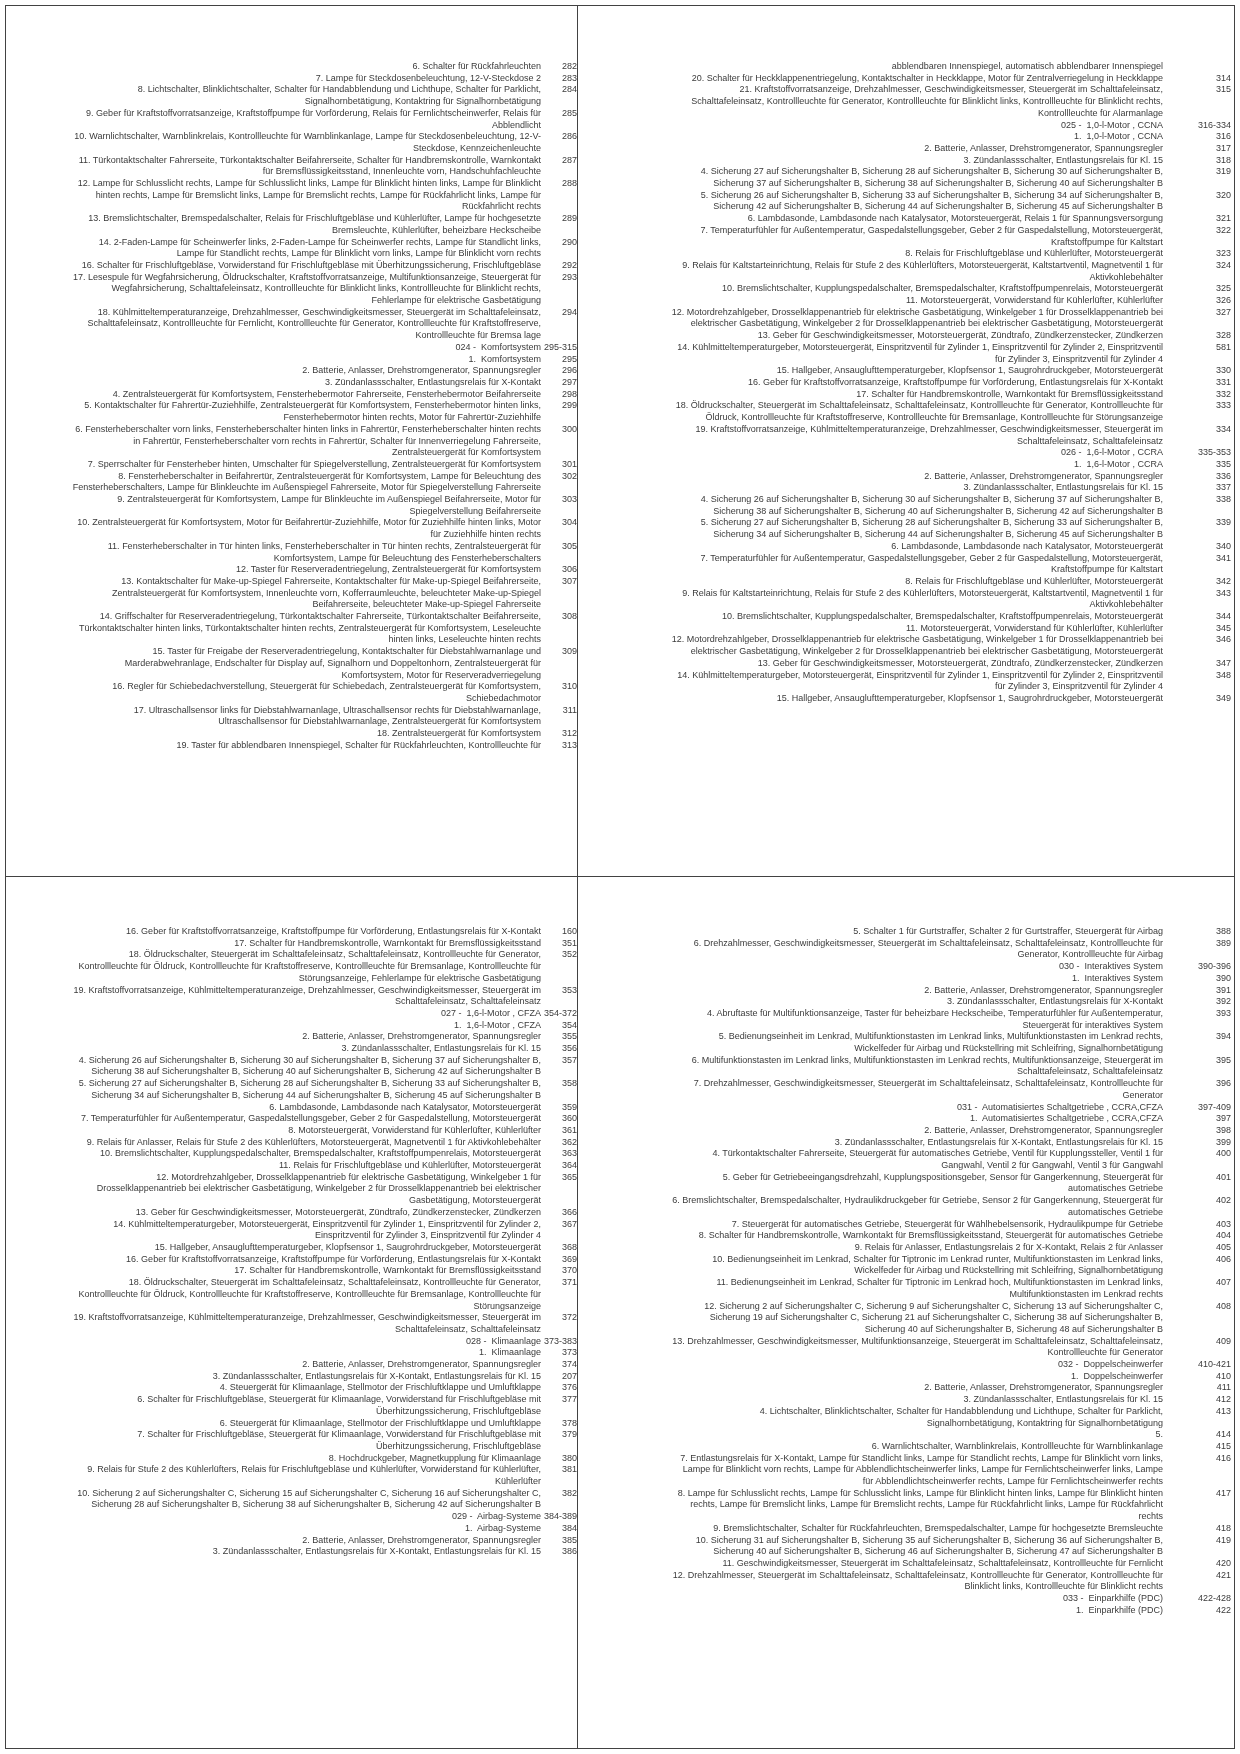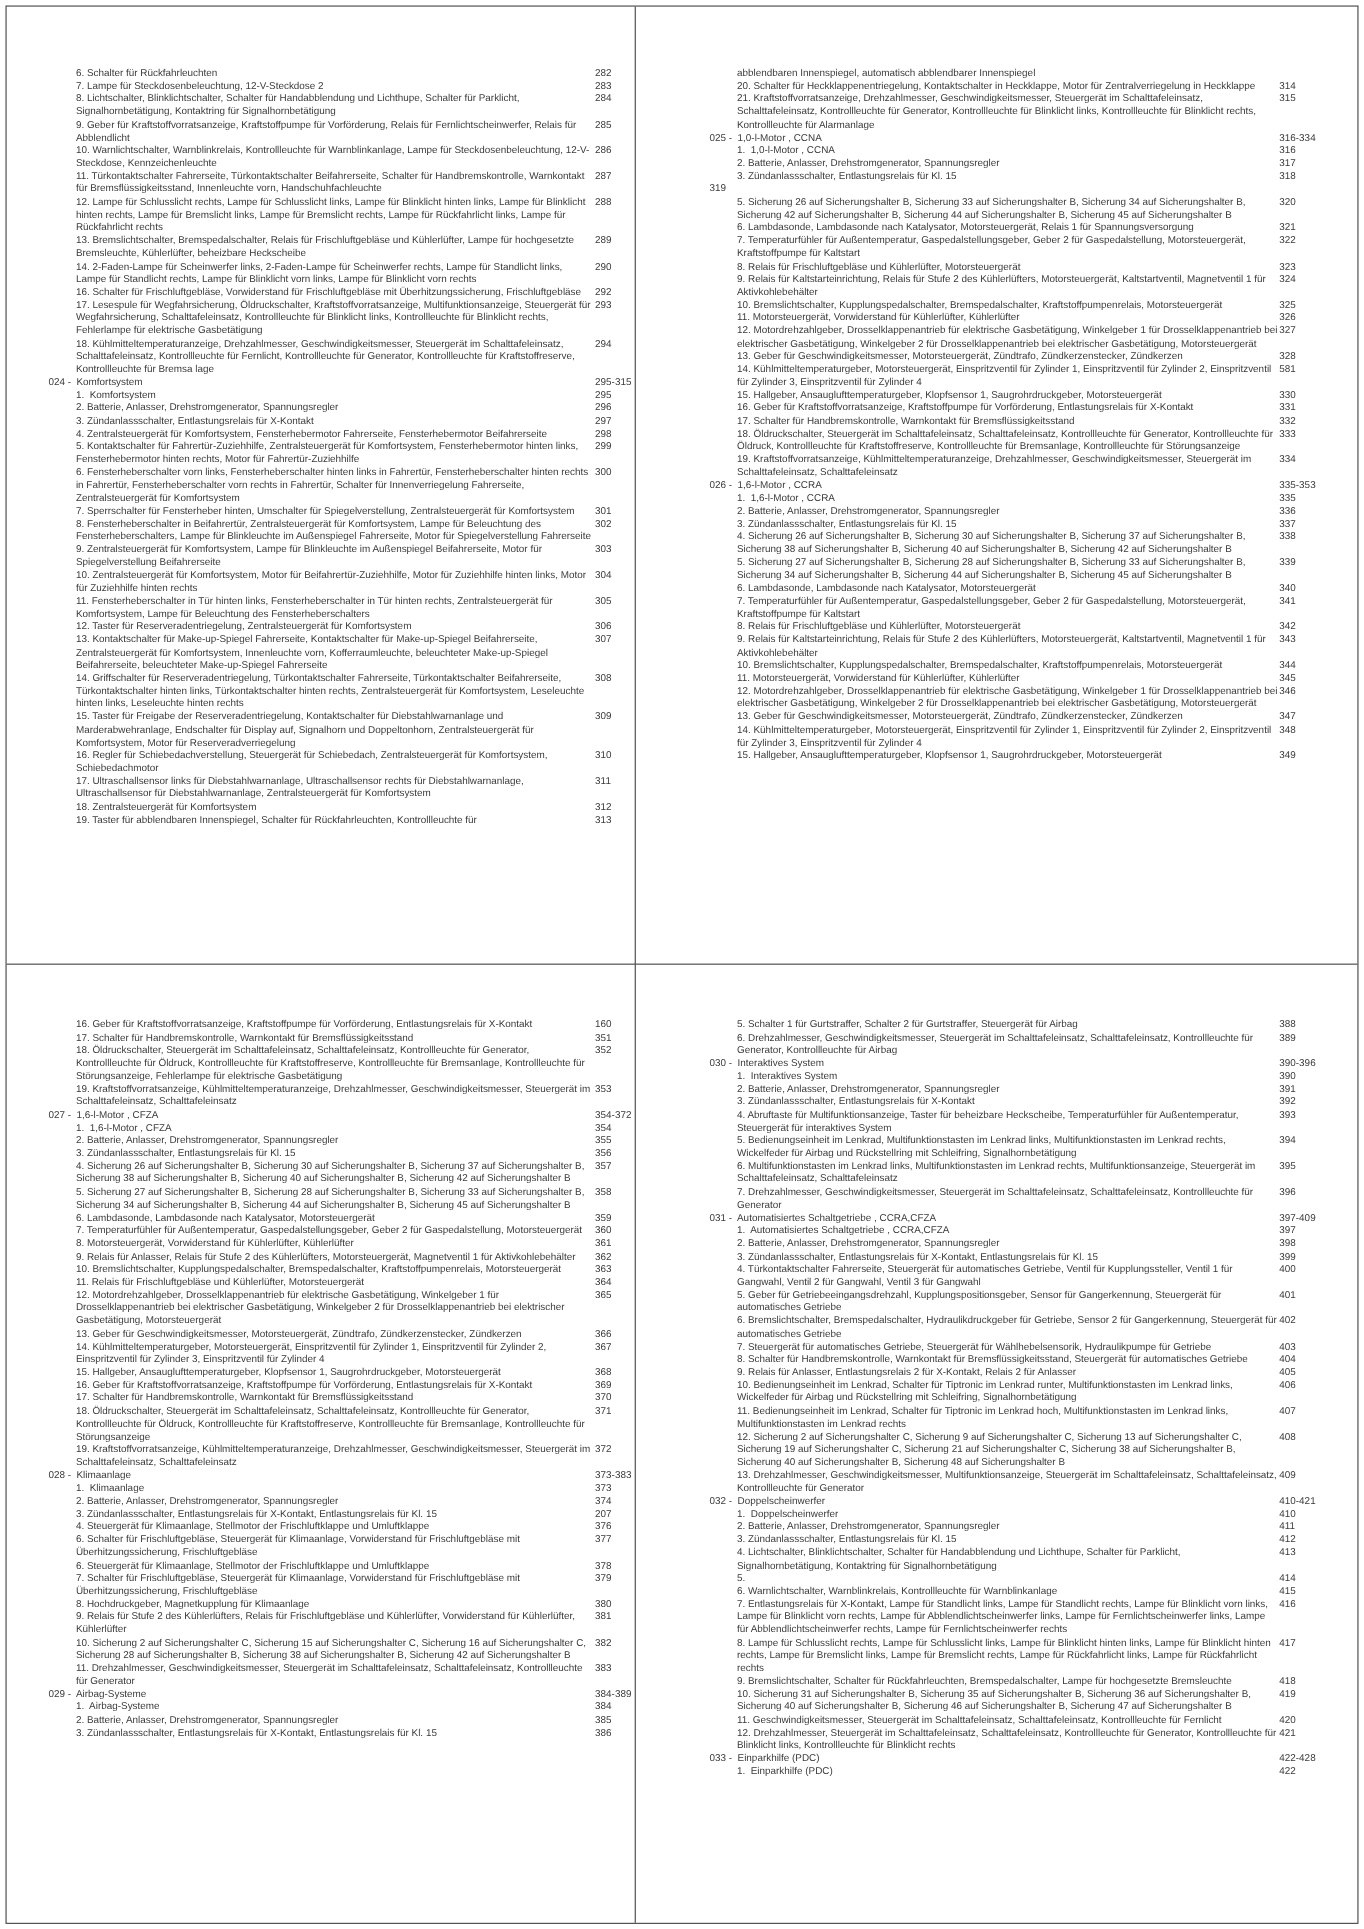--- a/index.html
+++ b/index.html
@@ -24,6 +24,7 @@
     font-size: 9px;
     line-height: 11.7px;
     color: var(--text-color, #3b3b3b);
+    text-align: right;
   }
   .cell.tl { border-right: 1px solid var(--line-color, #424242); border-bottom: 1px solid var(--line-color, #424242); }
   .cell.tr { border-bottom: 1px solid var(--line-color, #424242); }

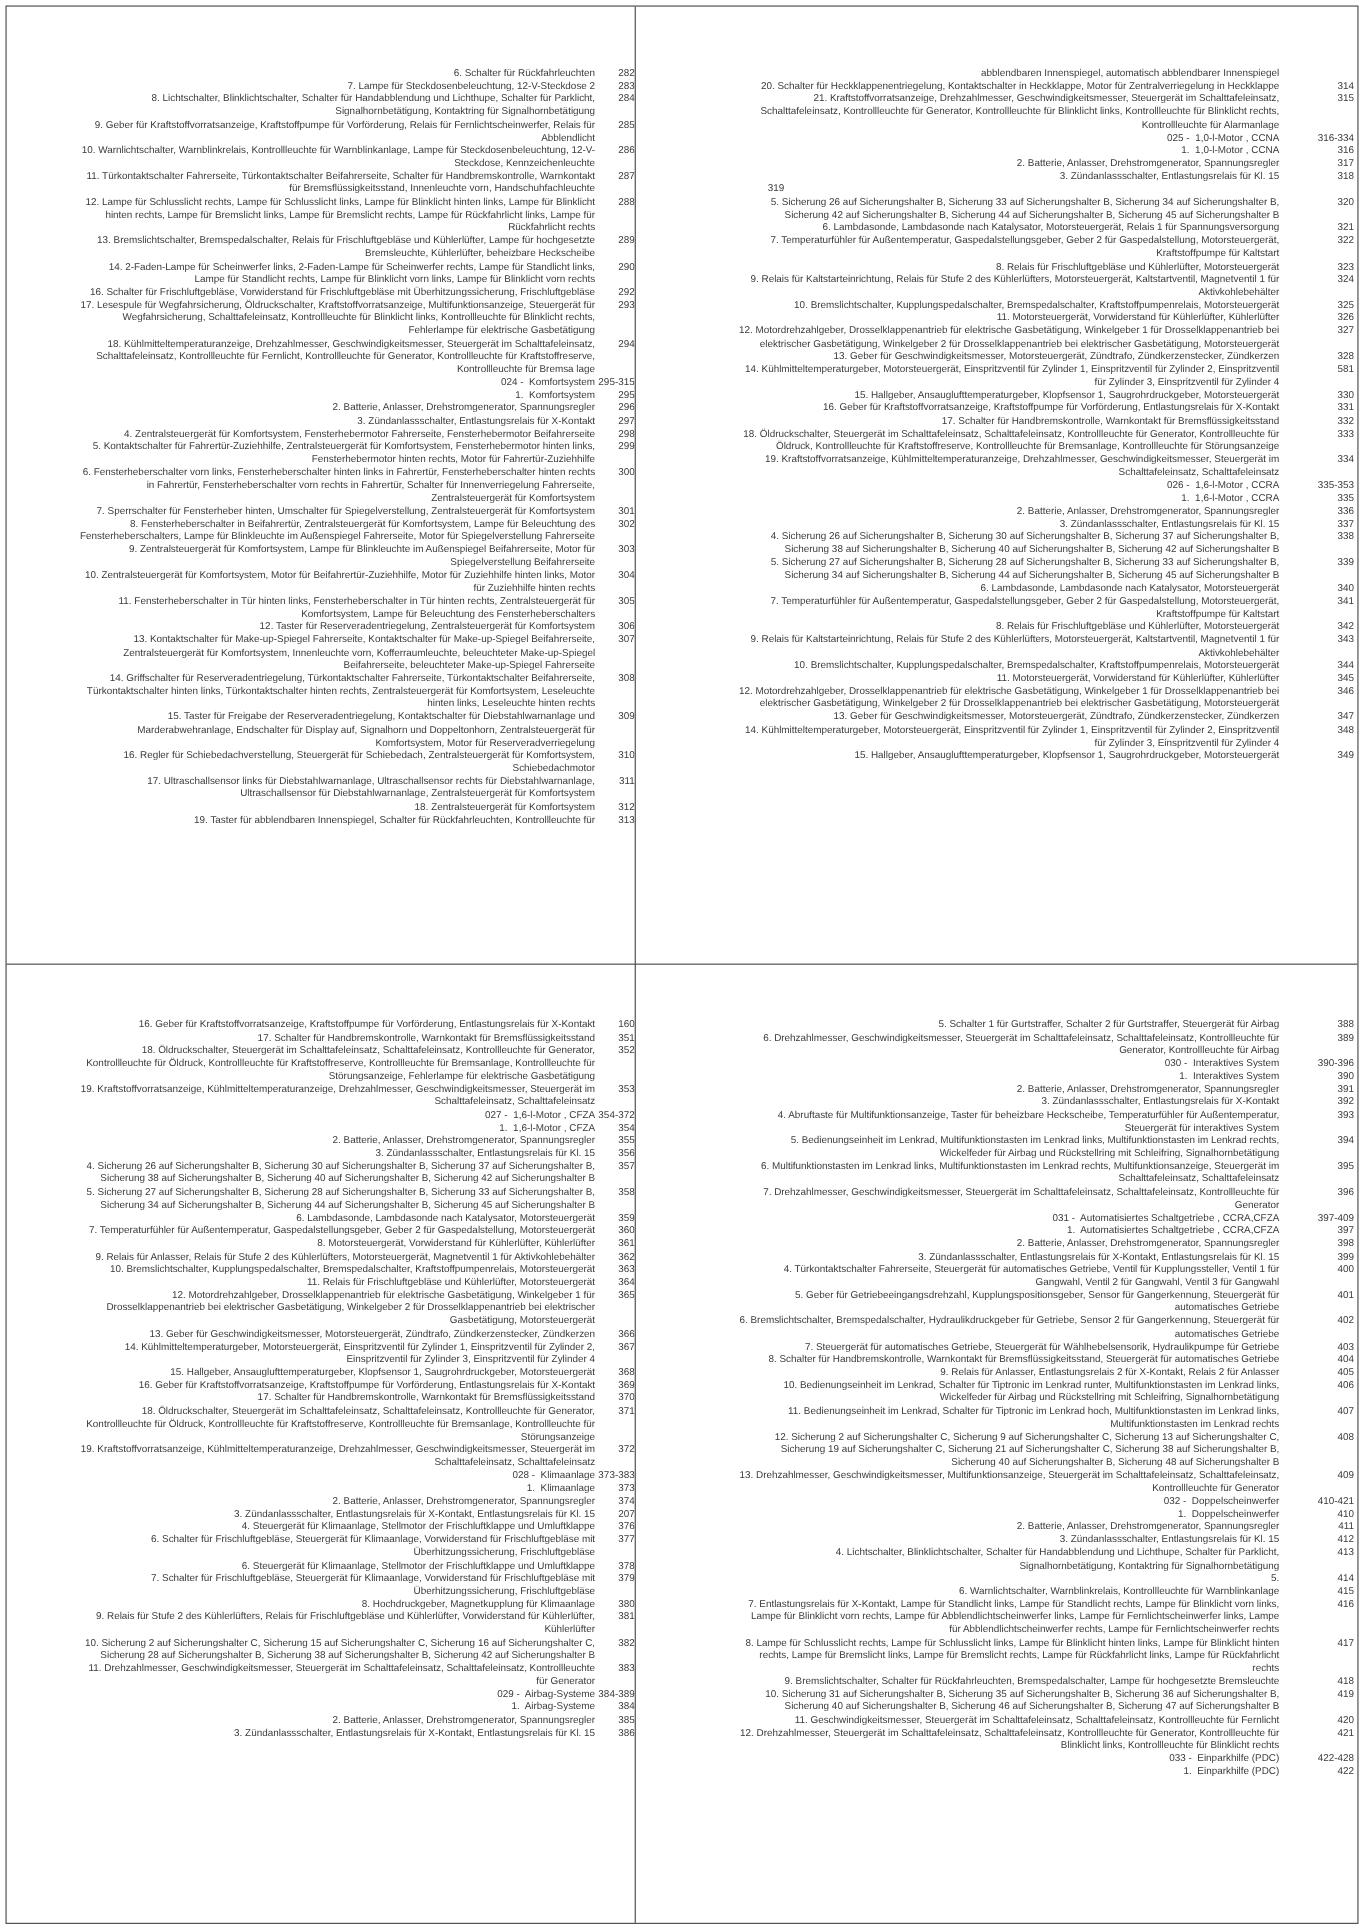--- a/index.html
+++ b/index.html
@@ -211,6 +211,7 @@
         <span class="num">318</span>
       </div>
       <div class="row item">
+        <span class="txt">4. Sicherung 27 auf Sicherungshalter B, Sicherung 28 auf Sicherungshalter B, Sicherung 30 auf Sicherungshalter B, Sicherung 37 auf Sicherungshalter B, Sicherung 38 auf Sicherungshalter B, Sicherung 40 auf Sicherungshalter B</span>
         <span class="num">319</span>
       </div>
       <div class="row item">

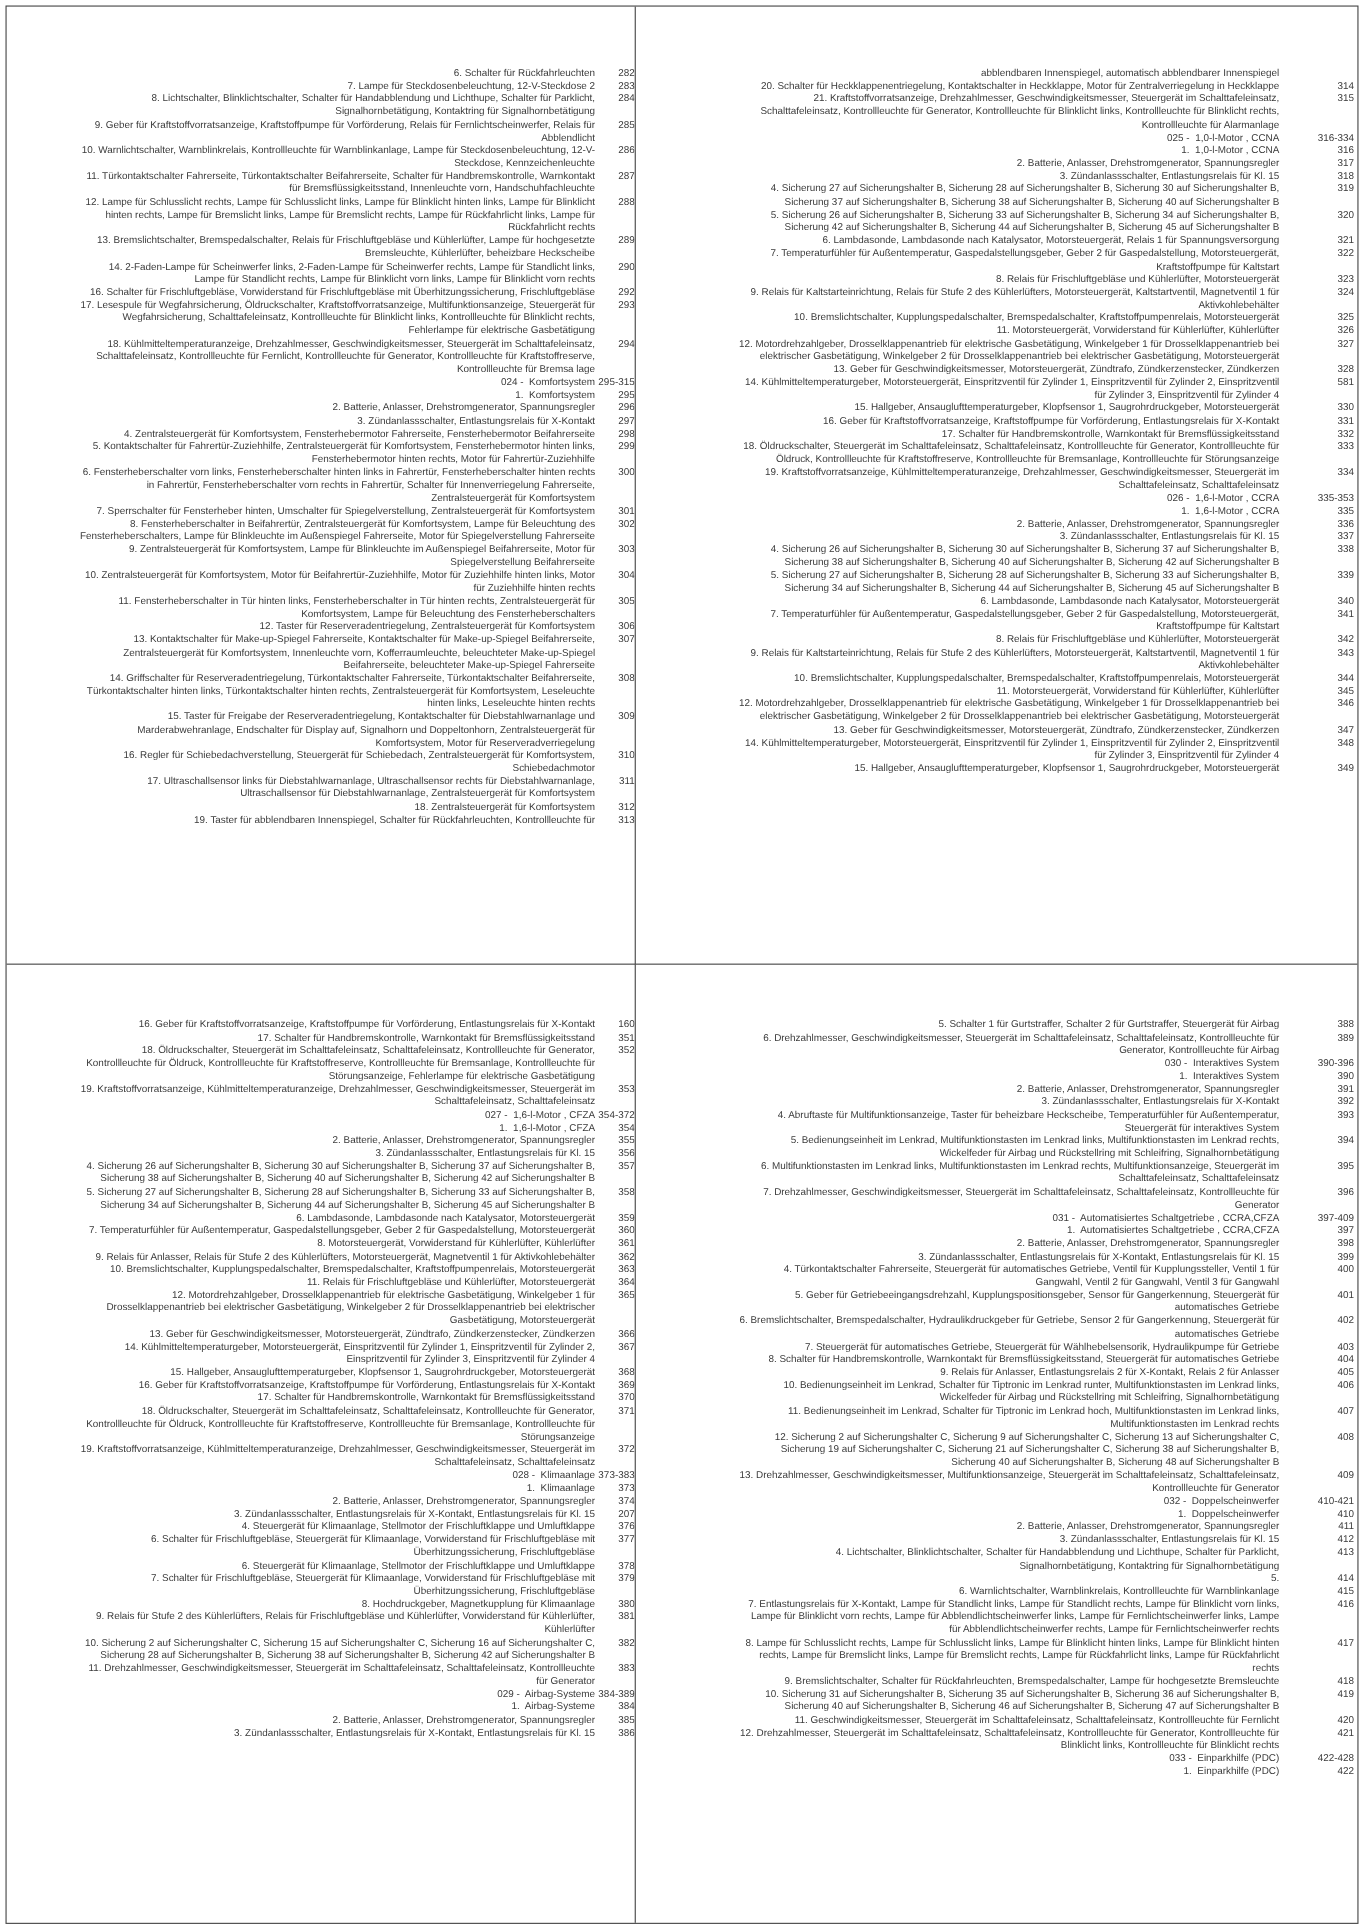--- a/index.html
+++ b/index.html
@@ -480,10 +480,6 @@
         <span class="txt">10. Sicherung 2 auf Sicherungshalter C, Sicherung 15 auf Sicherungshalter C, Sicherung 16 auf Sicherungshalter C, Sicherung 28 auf Sicherungshalter B, Sicherung 38 auf Sicherungshalter B, Sicherung 42 auf Sicherungshalter B</span>
         <span class="num">382</span>
       </div>
-      <div class="row item">
-        <span class="txt">11. Drehzahlmesser, Geschwindigkeitsmesser, Steuergerät im Schalttafeleinsatz, Schalttafeleinsatz, Kontrollleuchte für Generator</span>
-        <span class="num">383</span>
-      </div>
       <div class="row section">
         <span class="txt">029 -  Airbag-Systeme</span>
         <span class="num">384-389</span>

